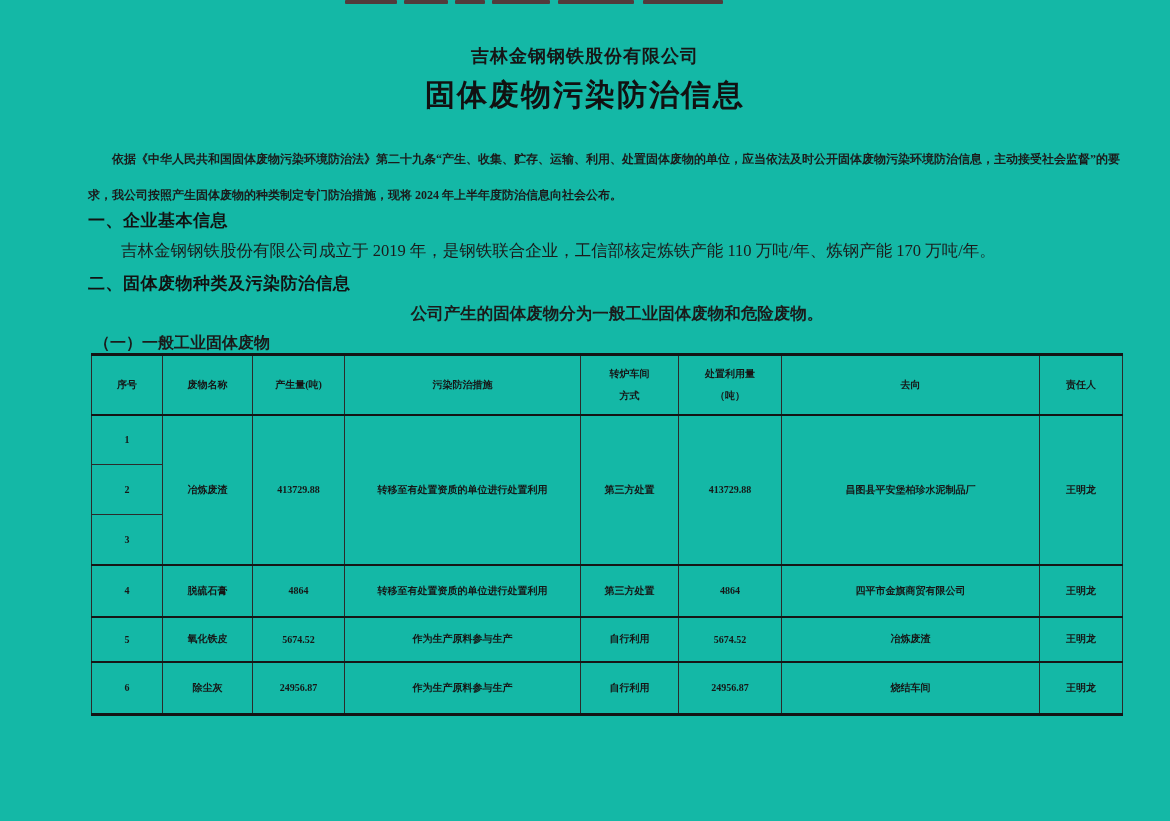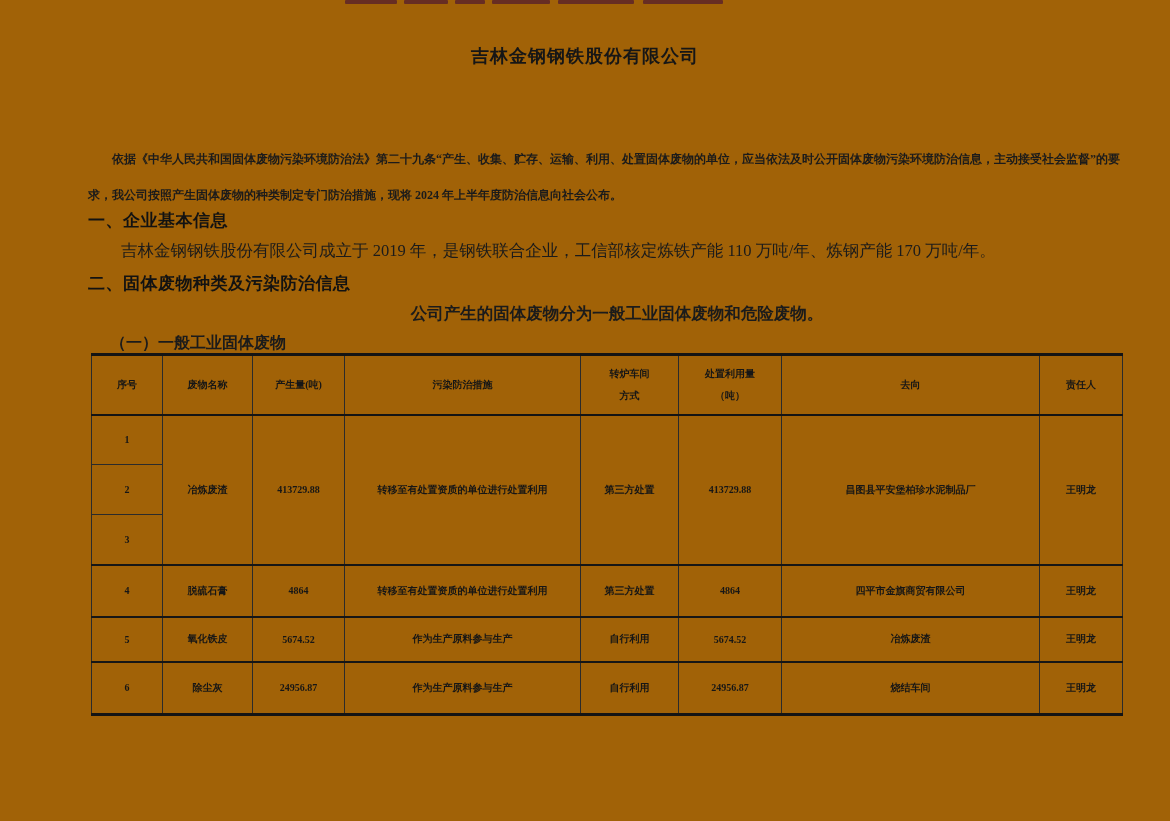--- a/index.html
+++ b/index.html
@@ -7,7 +7,7 @@
   body { background:#ffffff; overflow:hidden; }
   .page {
     position:relative; width:1170px; height:821px;
-    background:#a16207;
+    background:#14b8a6;
     font-family:"Liberation Serif","DejaVu Serif",serif;
     color:#1d1d1d;
   }

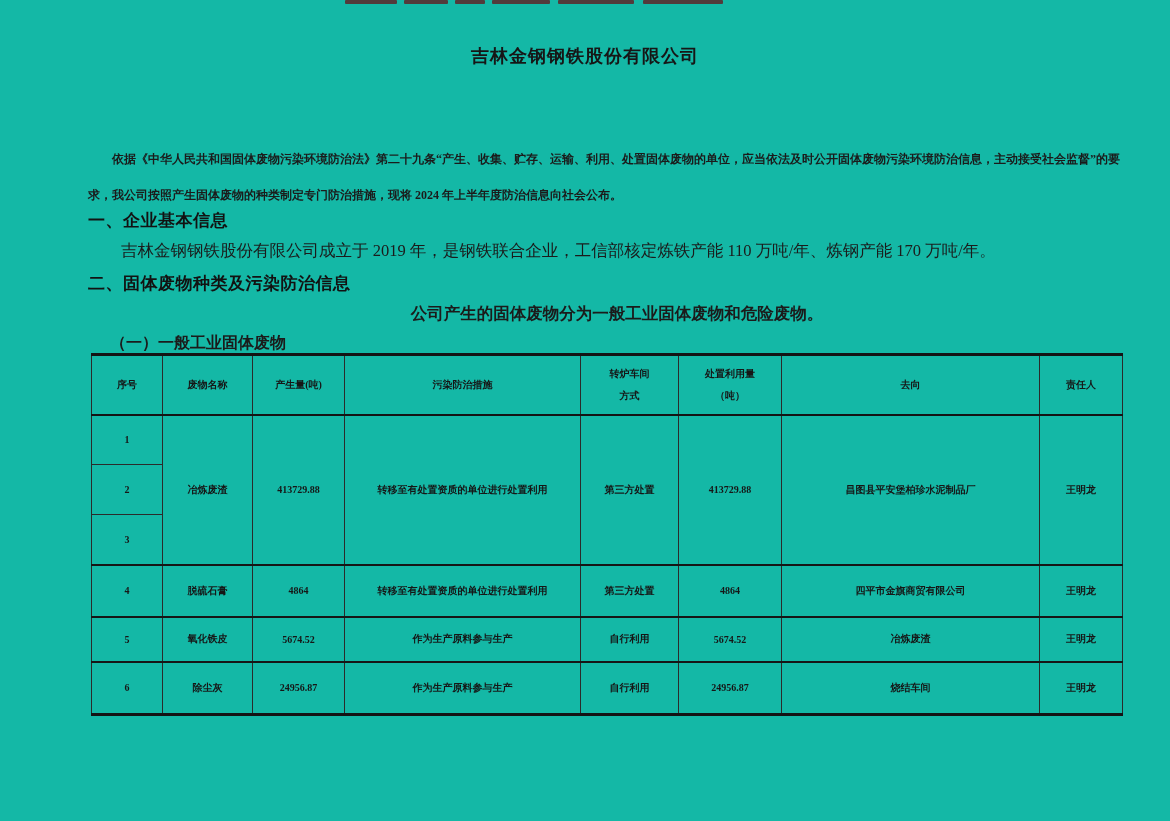--- a/index.html
+++ b/index.html
@@ -82,6 +82,7 @@
 
   <div class="doc-header">
     <div class="company-name">吉林金钢钢铁股份有限公司</div>
+    <div class="doc-title">固体废物污染防治信息</div>
   </div>
 
   <p class="intro">依据《中华人民共和国固体废物污染环境防治法》第二十九条“产生、收集、贮存、运输、利用、处置固体废物的单位，应当依法及时公开固体废物污染环境防治信息，主动接受社会监督”的要求，我公司按照产生固体废物的种类制定专门防治措施，现将 2024 年上半年度防治信息向社会公布。</p>

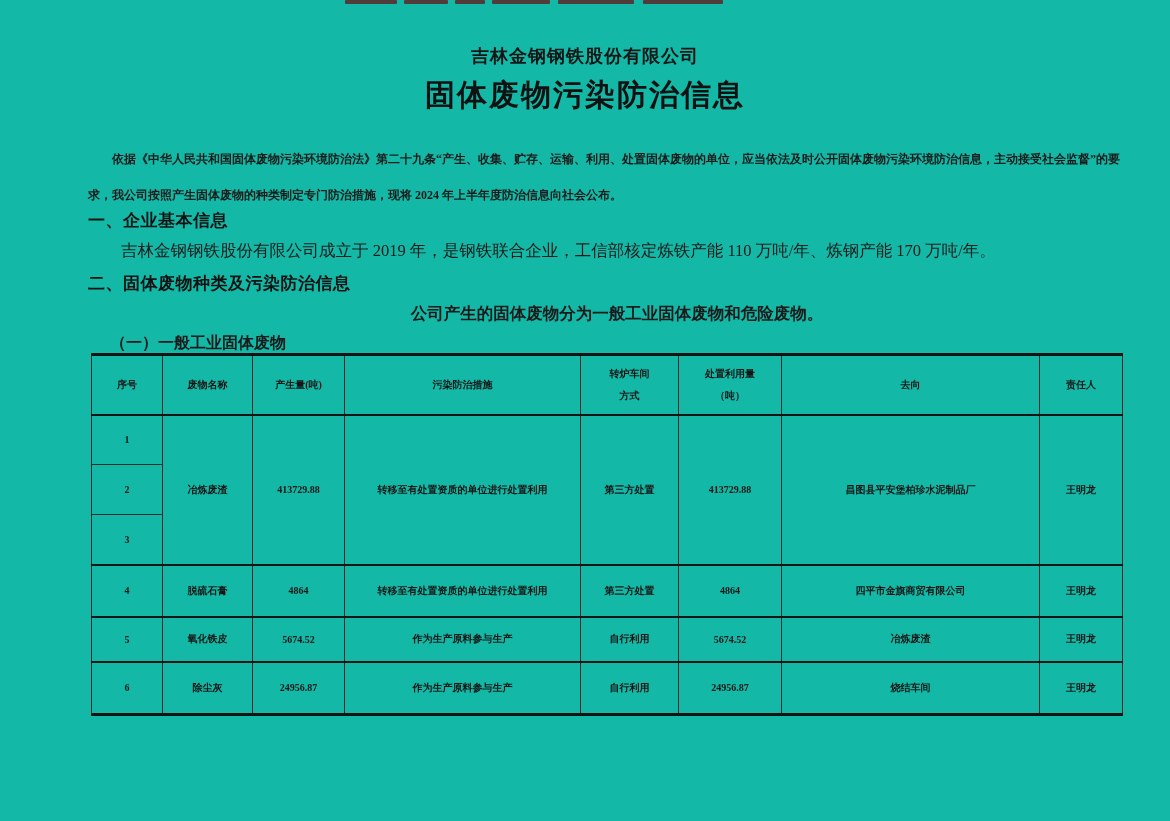--- a/index.html
+++ b/index.html
@@ -41,7 +41,7 @@
   .sec2-heading { top:272px; }
   .sec2-body   { position:absolute; top:303px; left:101px; width:1032px;
                  font-size:16.5px; font-weight:600; color:#1b1b1b;text-align:center; }
-  .sub-heading { position:absolute; top:333px; left:110px; font-size:16px;
+  .sub-heading { position:absolute; top:333px; left:94px; font-size:16px;
                  font-weight:600; color:#1b1b1b; }
 
   table.waste {

